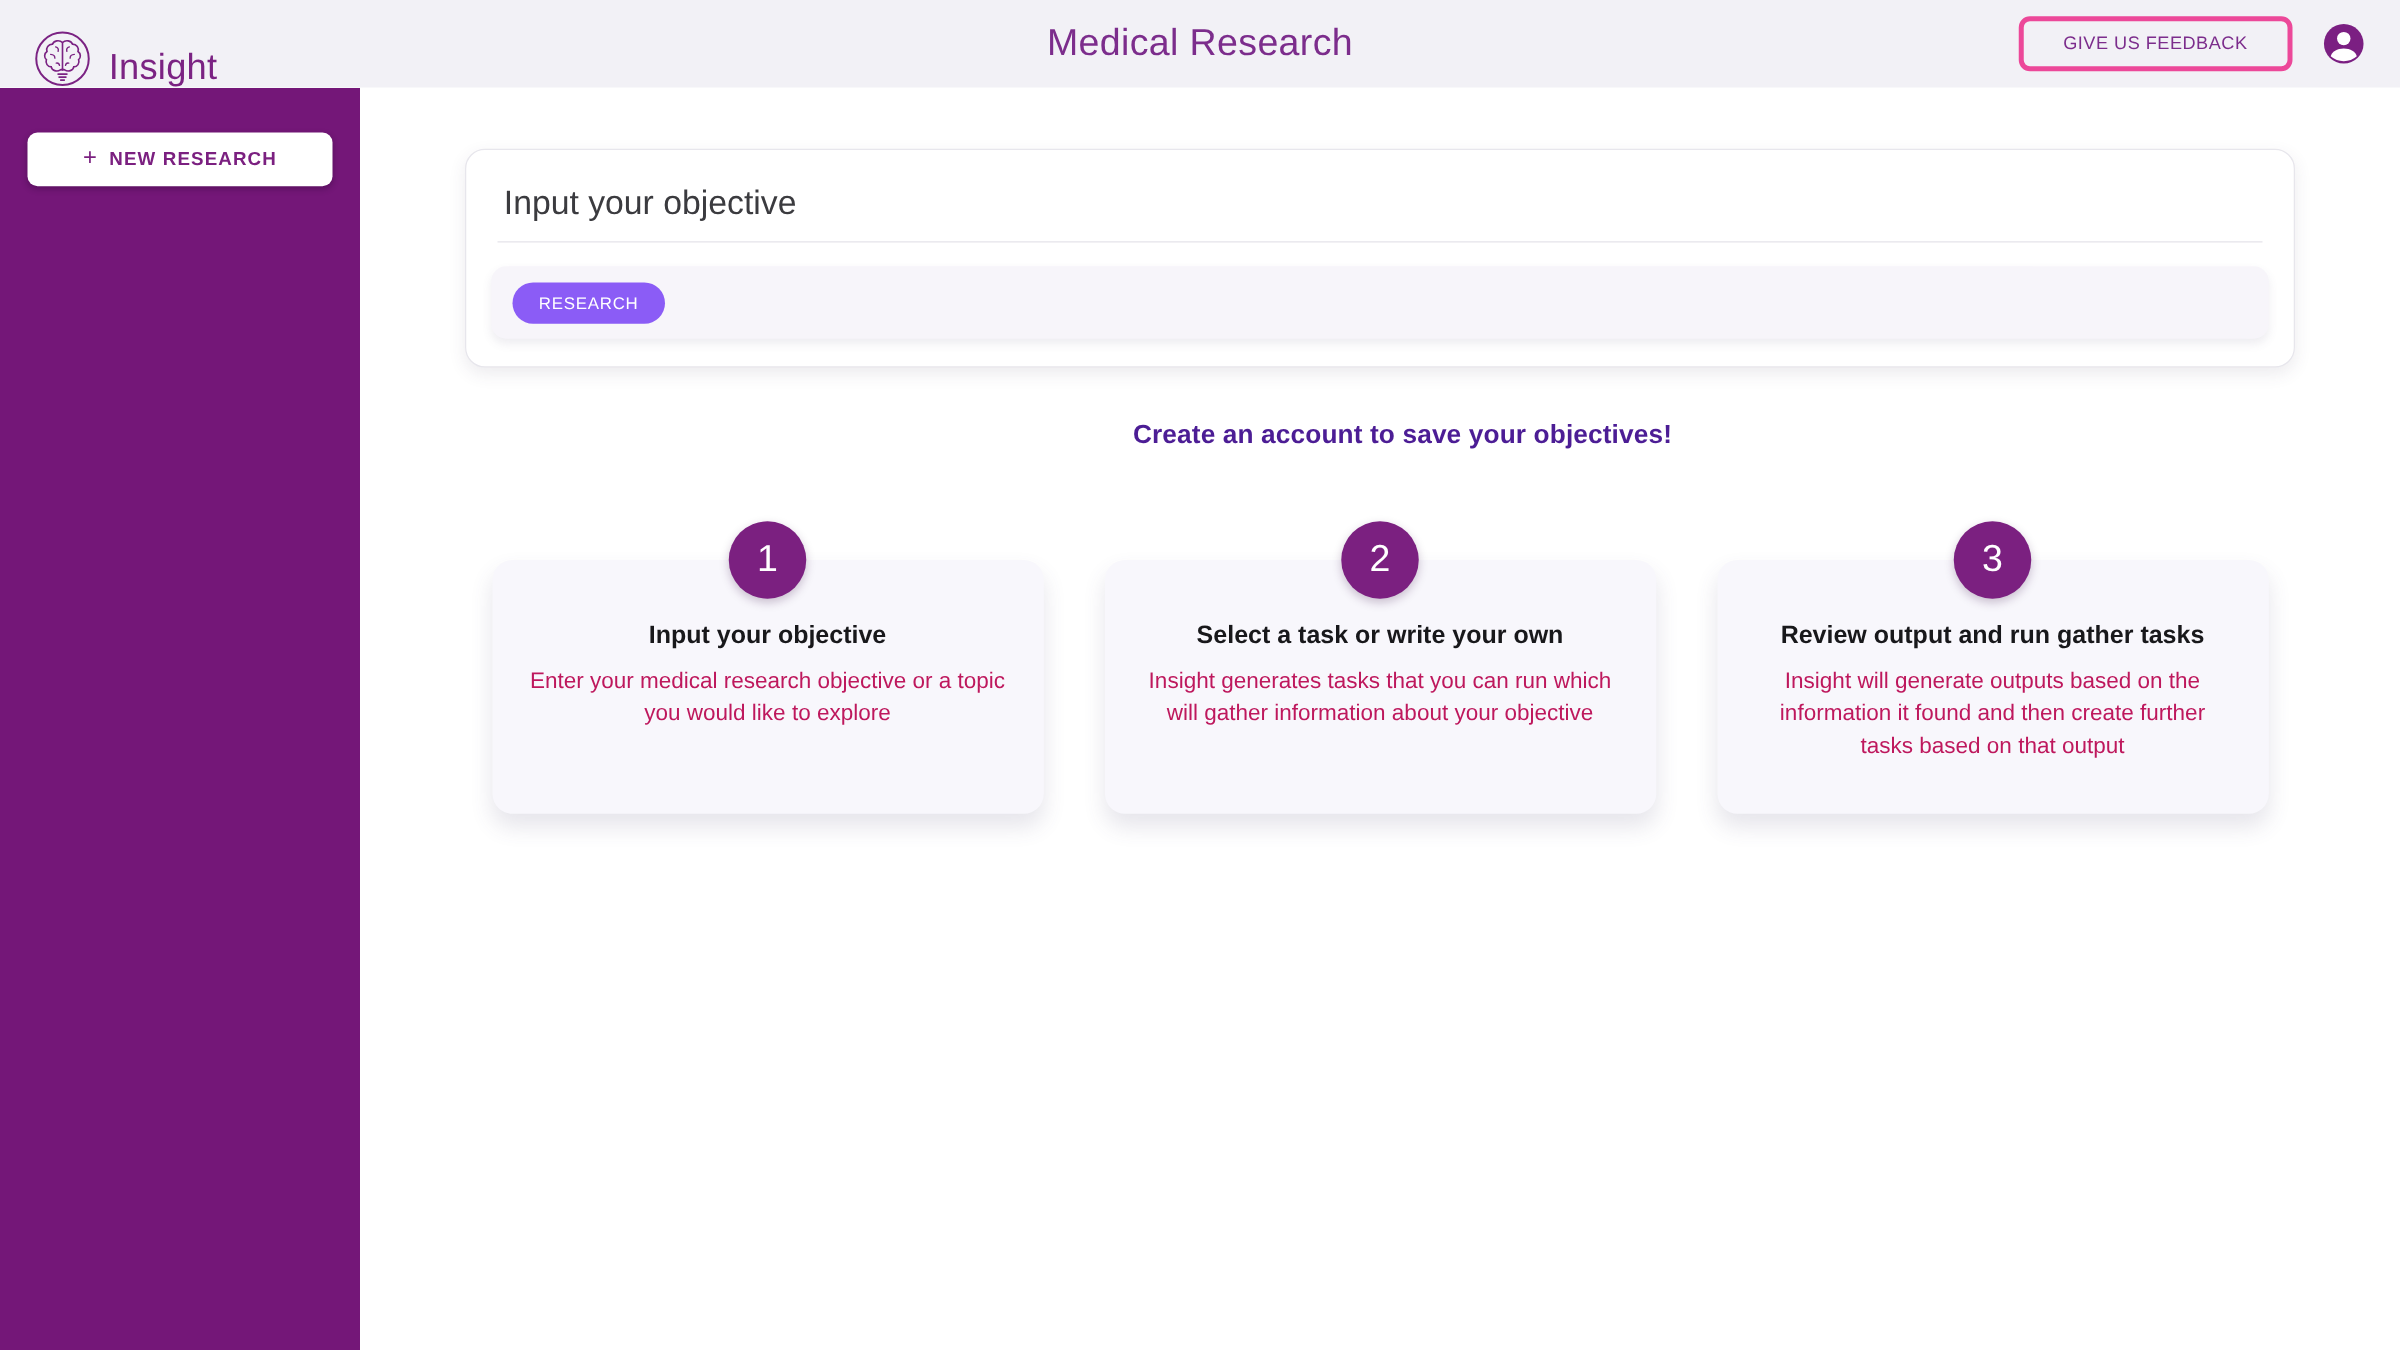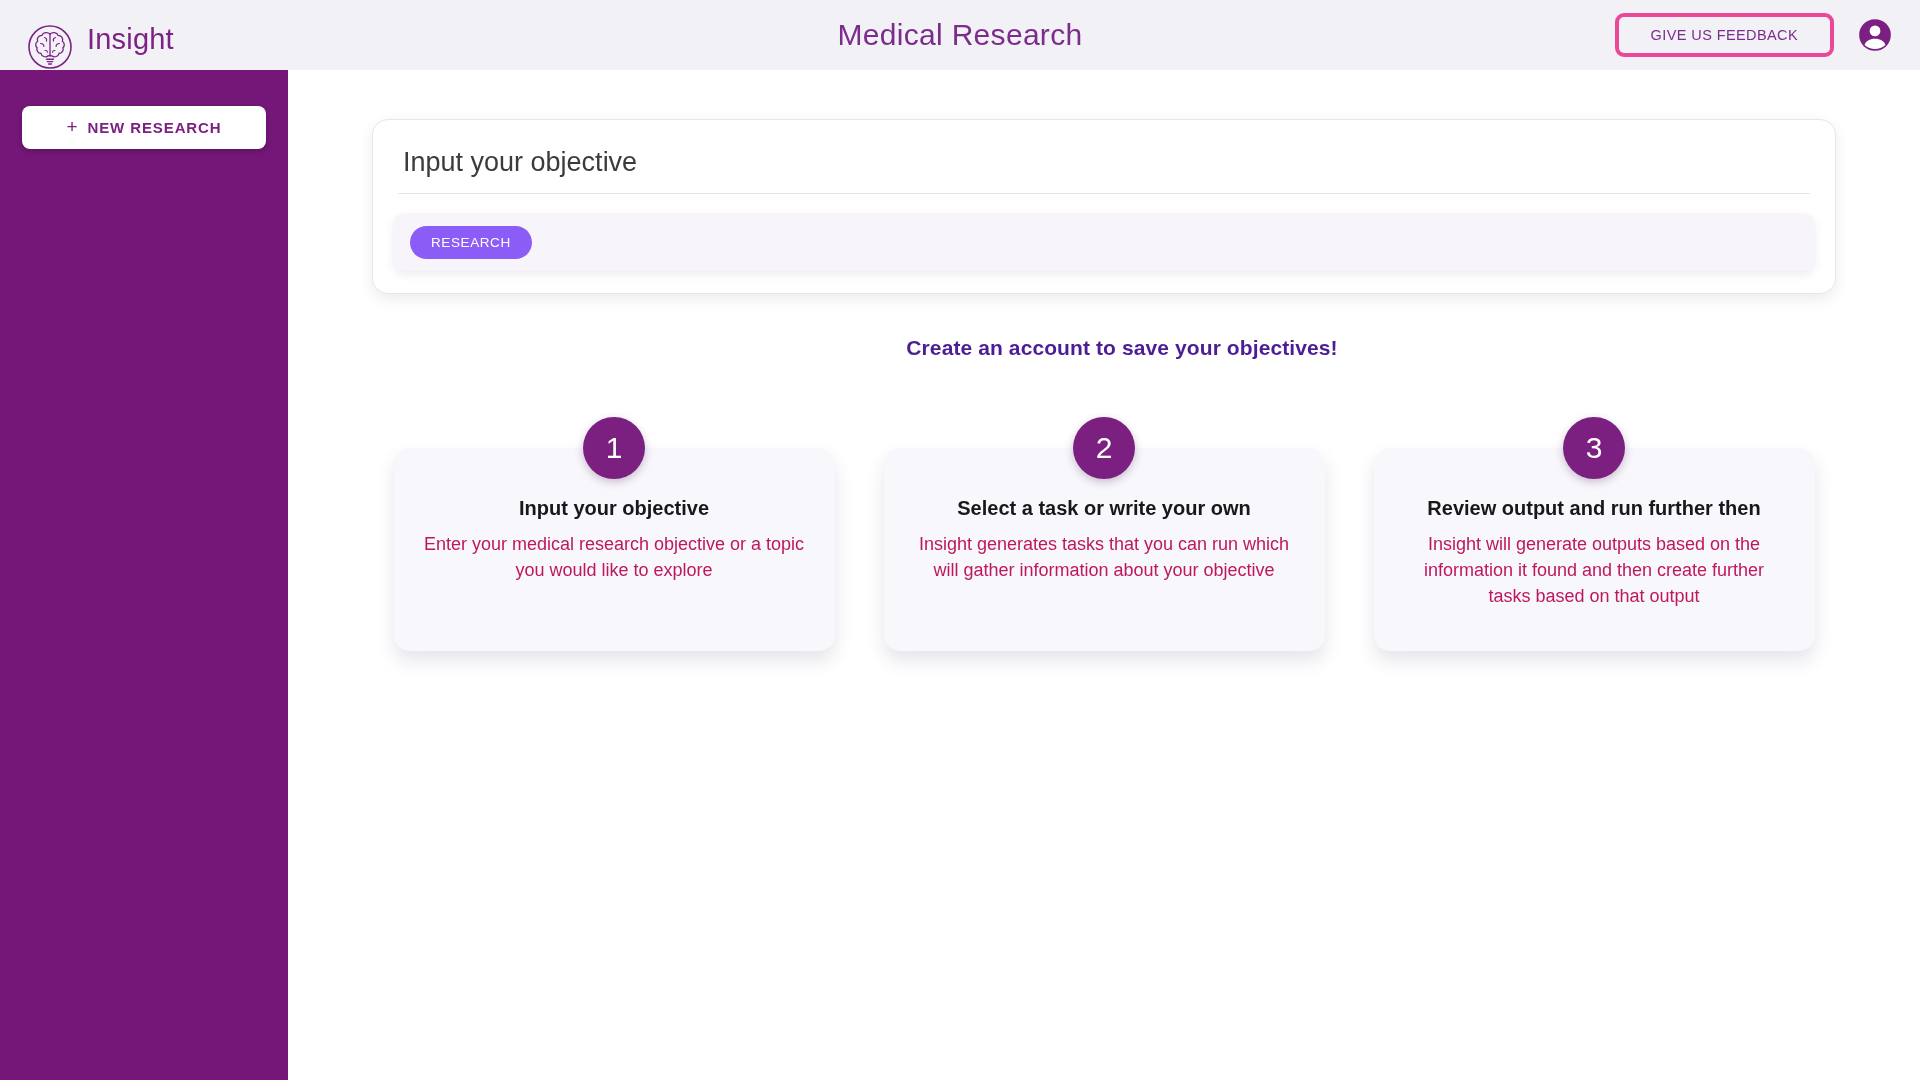--- a/index.html
+++ b/index.html
@@ -19,7 +19,7 @@
     z-index: 20;
   }
   .header-left { flex: 1; display: flex; align-items: center; gap: 14px; }
-  .logo-wrap { display: flex; align-items: flex-start; gap: 13px; cursor: pointer; margin-top: 24px; }
+  .logo-wrap { display: flex; align-items: flex-end; gap: 13px; cursor: pointer; margin-top: 24px; }
   .logo-icon { width: 48px; height: 48px; display: block; }
   .logo-text {
     font-size: 29px; color: #7b2383; font-weight: 500; letter-spacing: 0.2px;

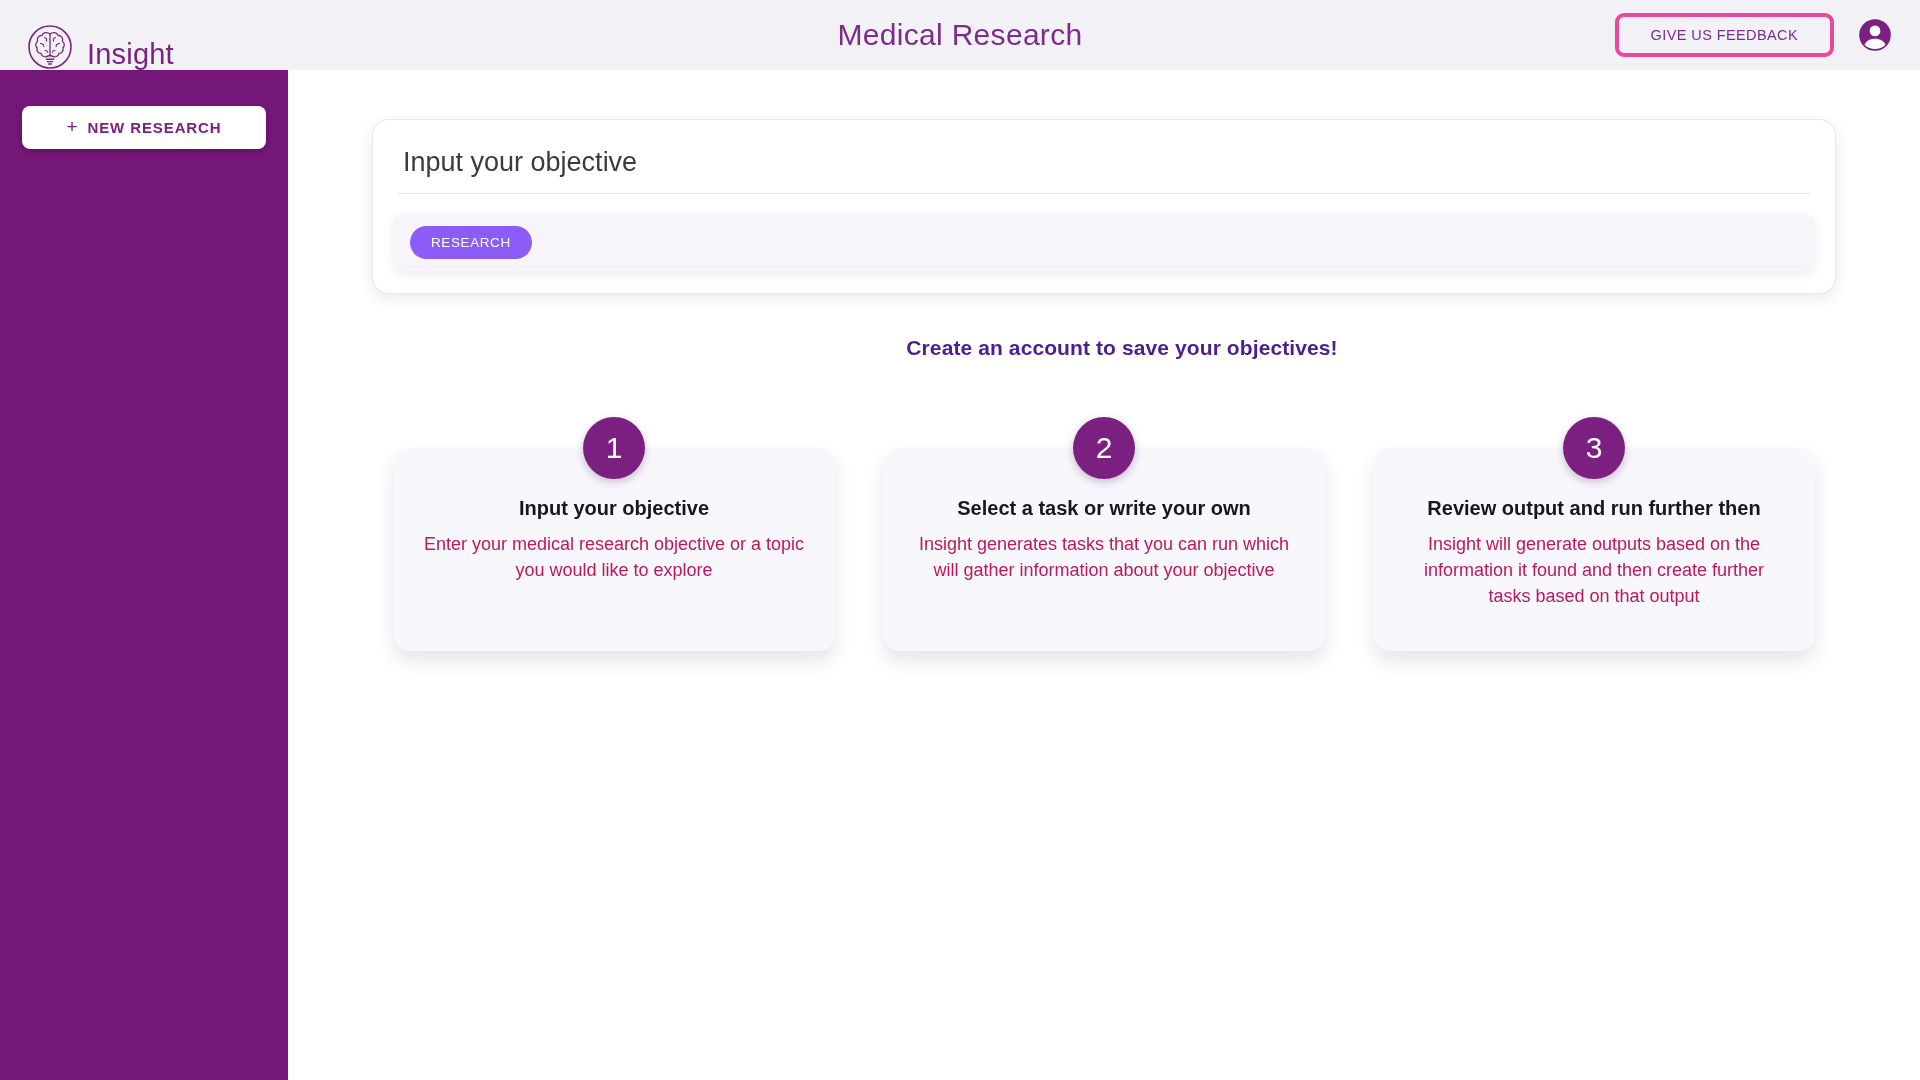--- a/index.html
+++ b/index.html
@@ -221,7 +221,7 @@
     <div class="step">
       <div class="step-circle">3</div>
       <div class="step-card">
-        <div class="step-title">Review output and run further then</div>
+        <div class="step-title">Review output and run gather tasks</div>
         <div class="step-desc">Insight will generate outputs based on the information it found and then create further tasks based on that output</div>
       </div>
     </div>

